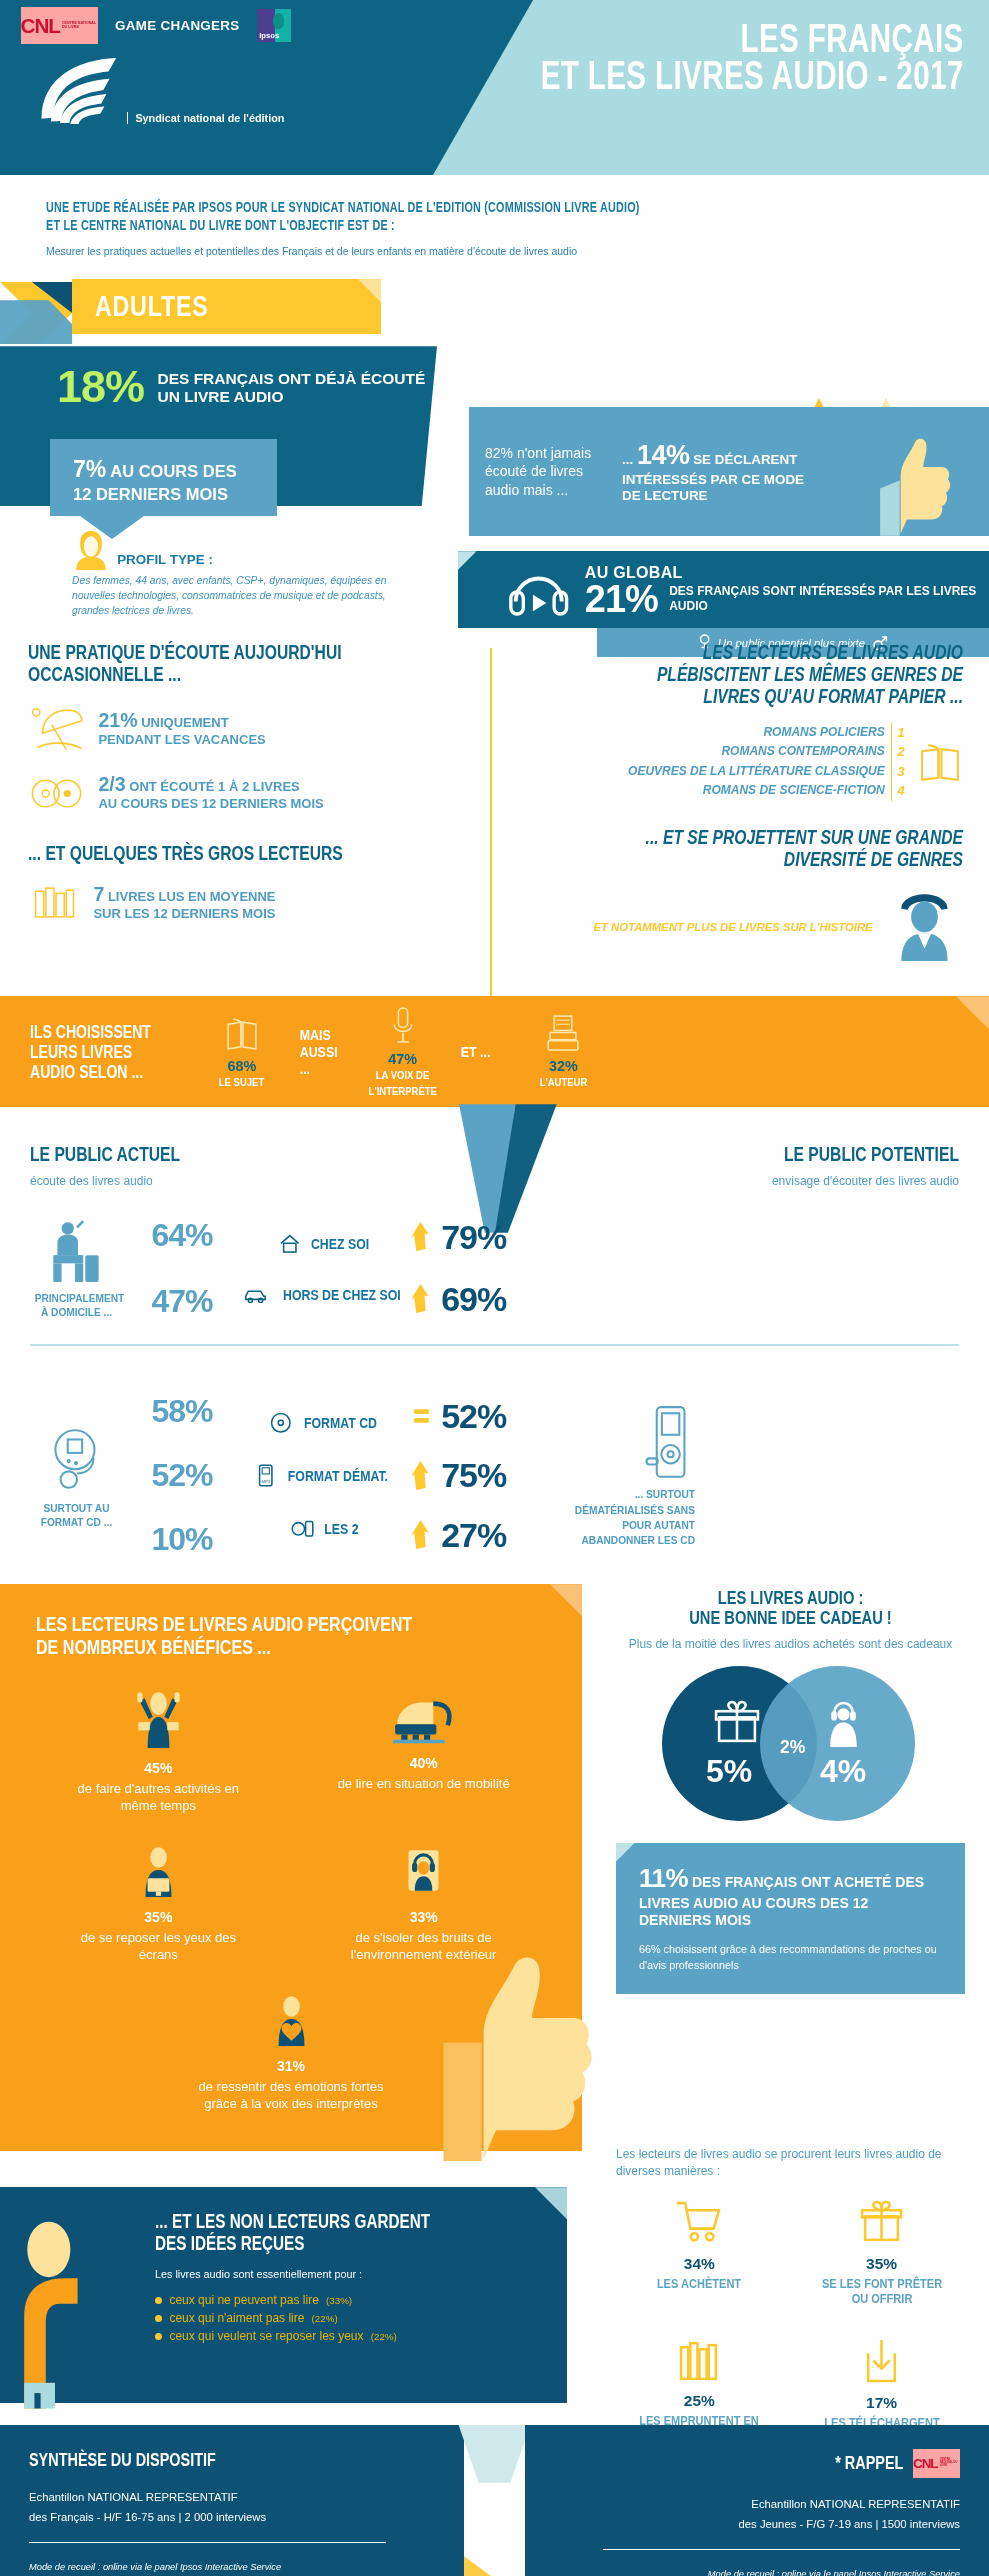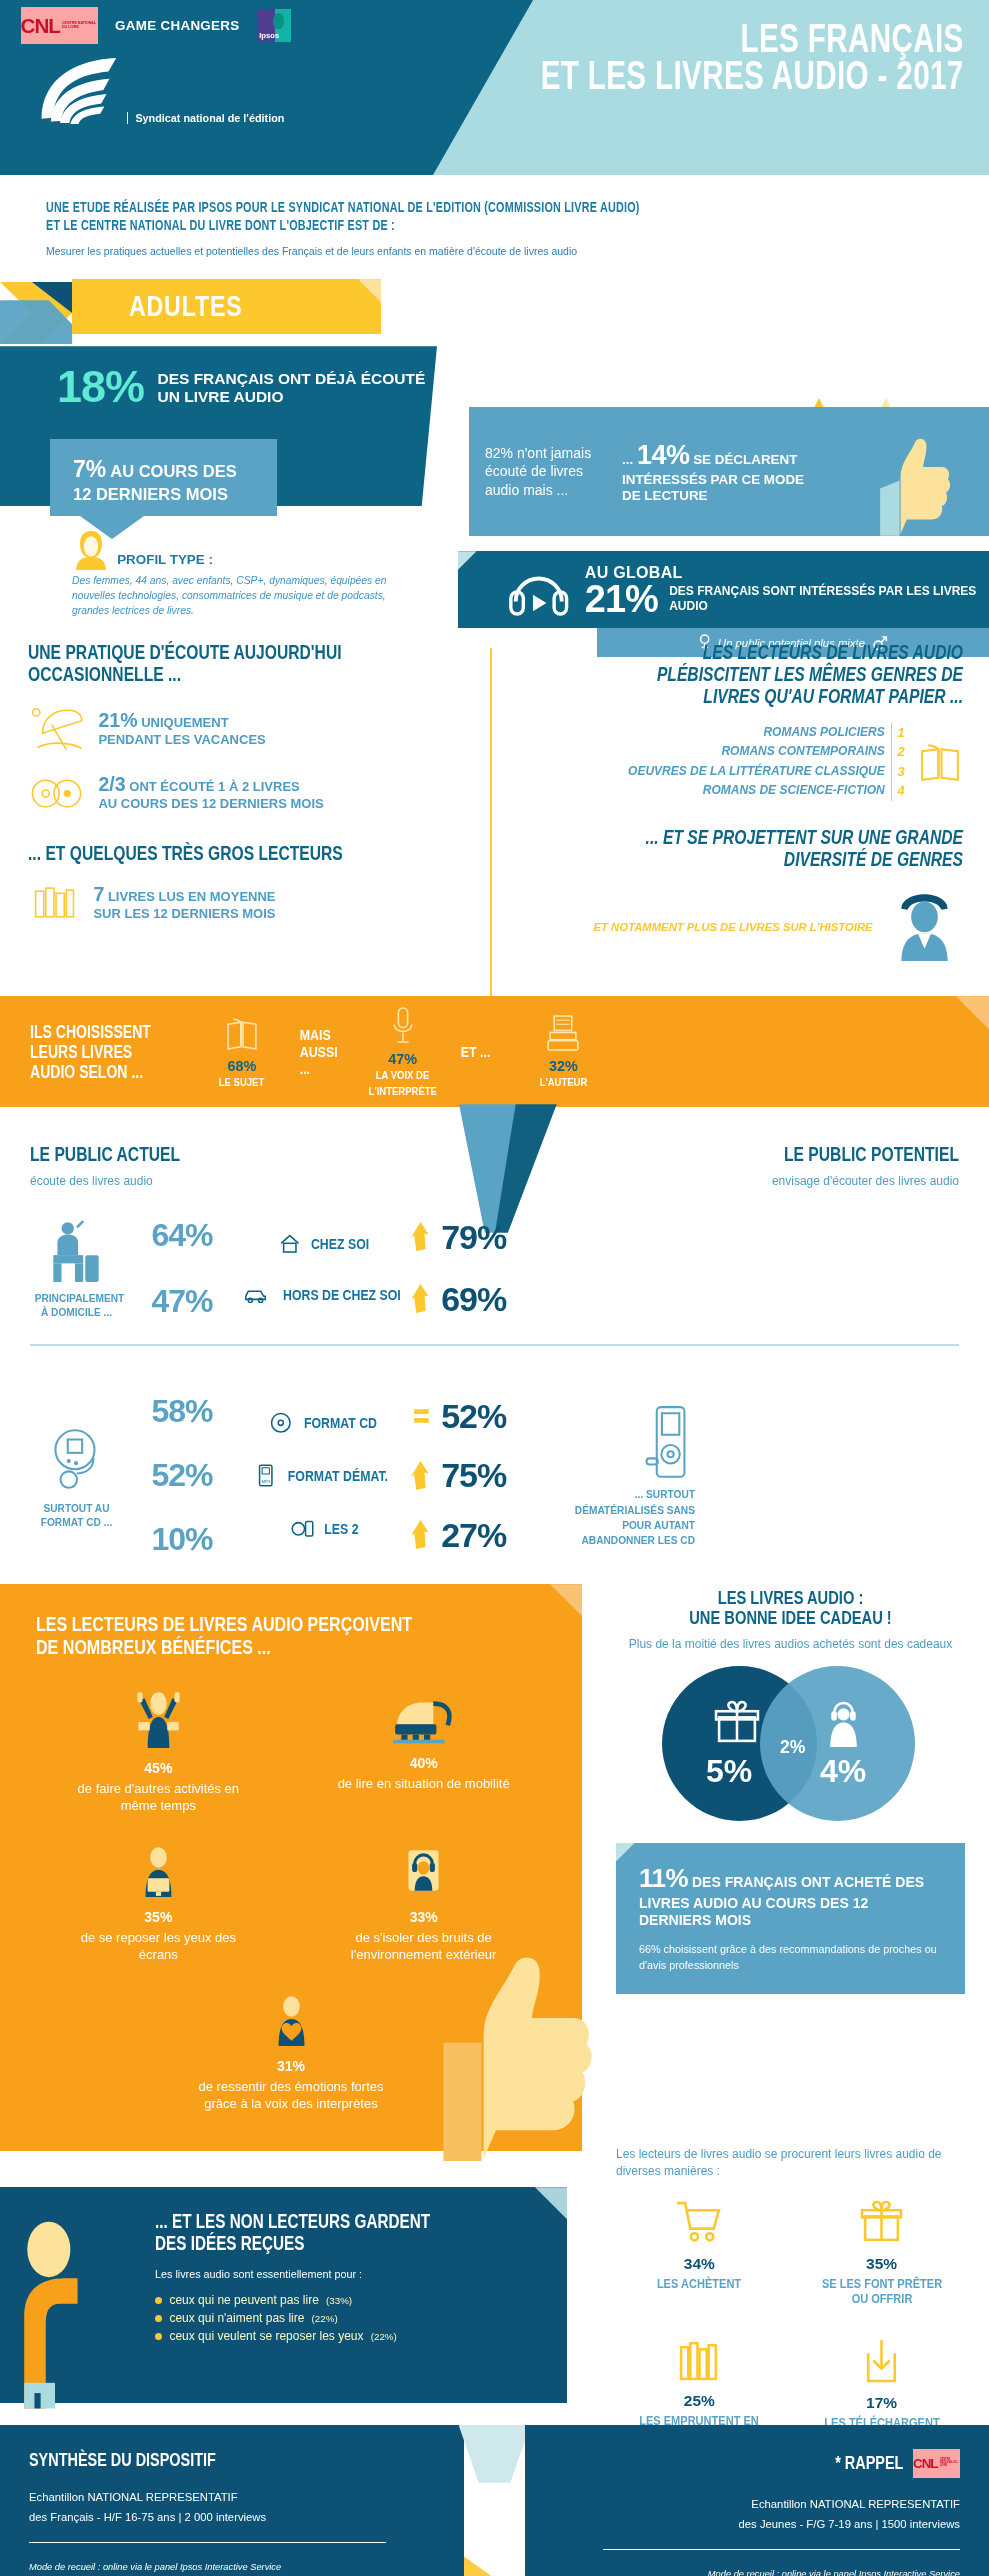--- a/index.html
+++ b/index.html
@@ -89,7 +89,7 @@
   .adultes-banner {
     position: absolute; left: 72px; top: 0; width: 309px; height: 55px;
     background: #fdc72e;
-    display: flex; align-items: center; padding-left: 57px;
+    display: flex; align-items: center; padding-left: 23px;
   }
   .adultes-banner .fold {
     position: absolute; right: 0; top: 0; width: 23px; height: 23px;

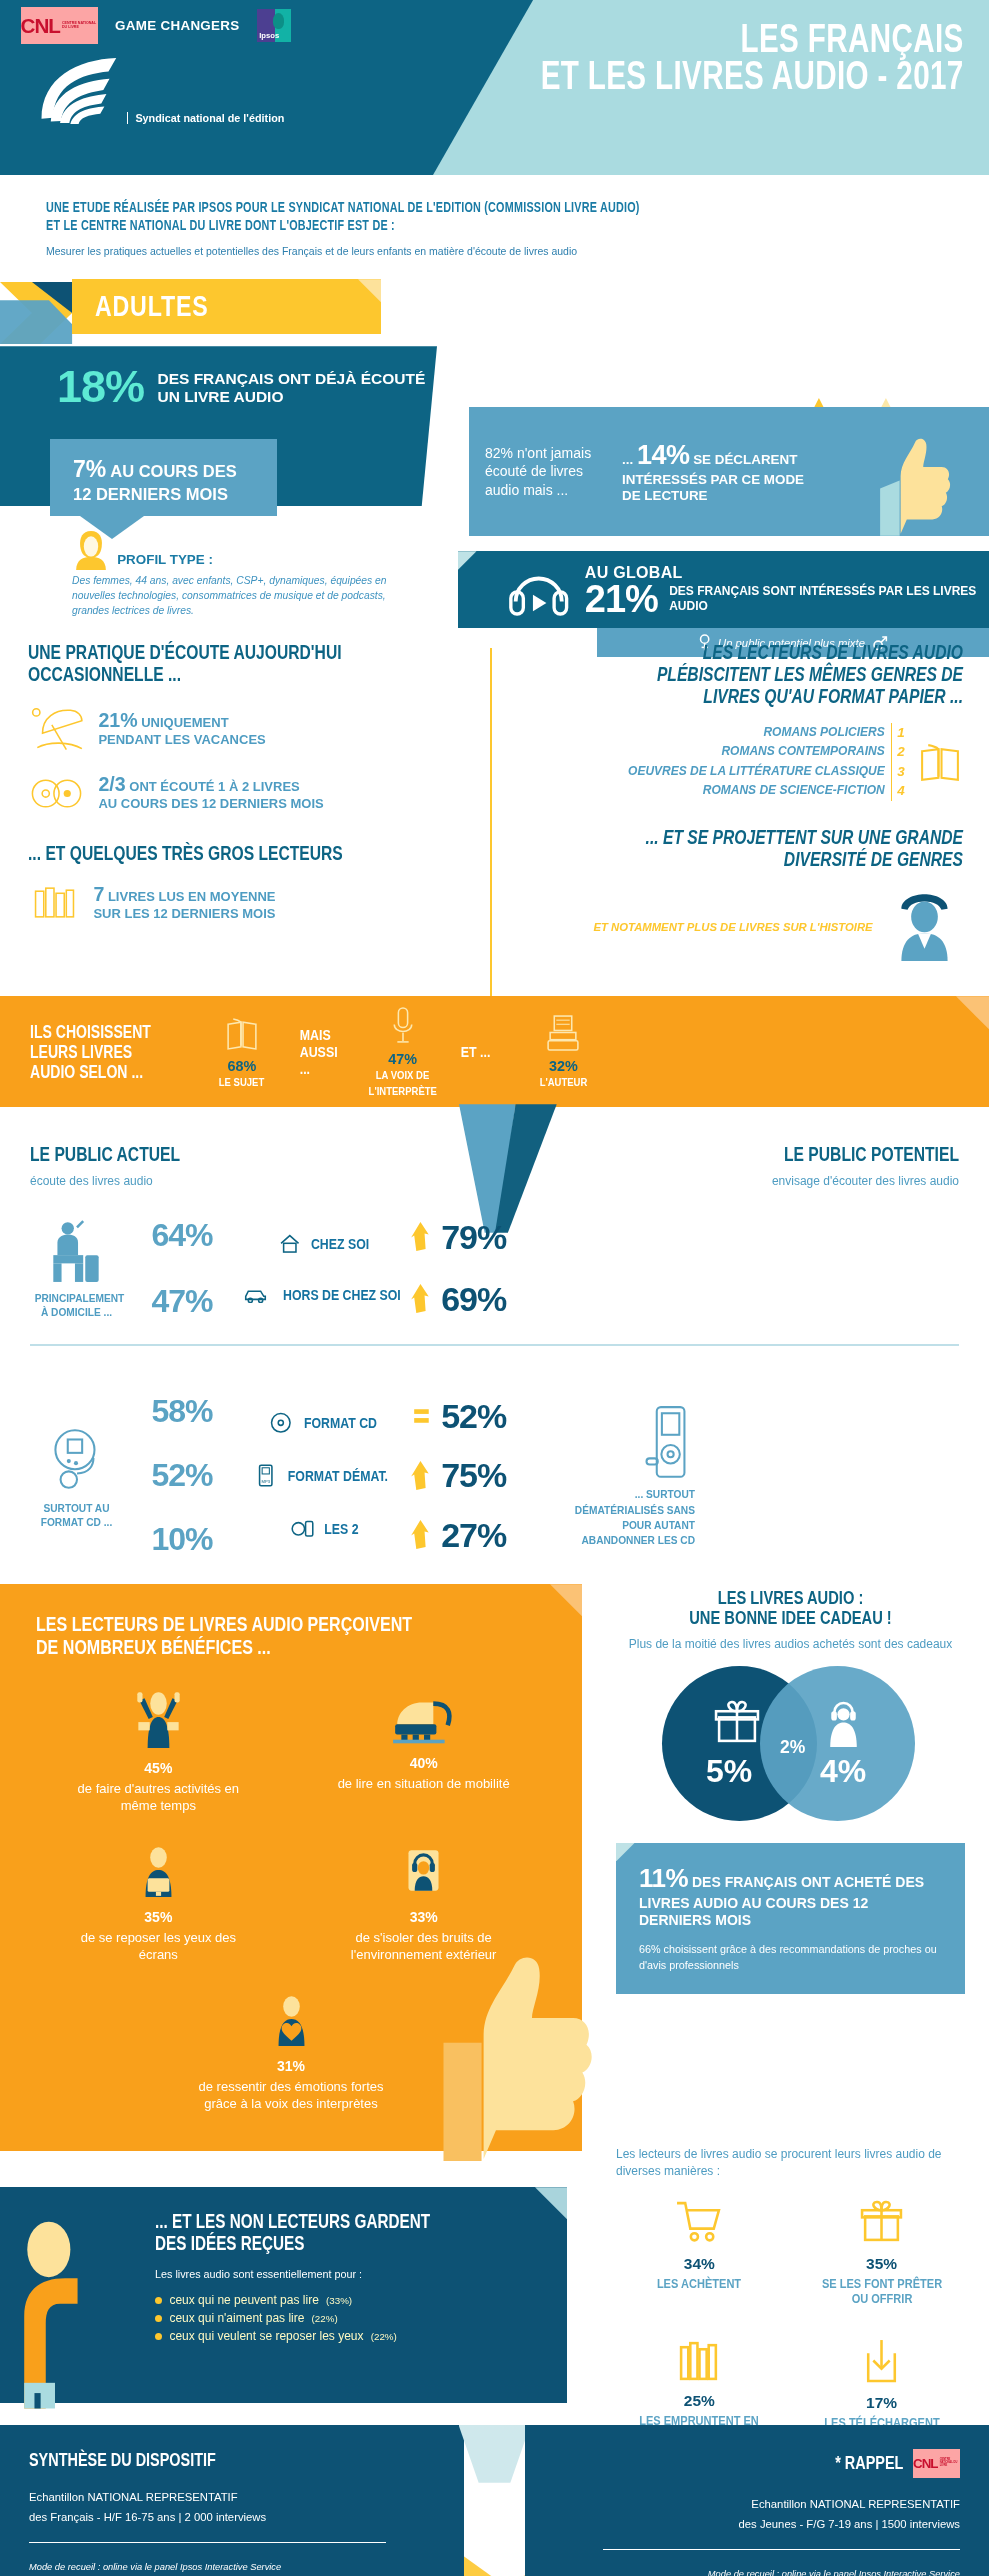--- a/index.html
+++ b/index.html
@@ -109,7 +109,7 @@
     padding: 20.6px 0 0 57px;
   }
   .stat-18 { display: flex; align-items: flex-start; gap: 13.4px; }
-  .big-num { color: #5eead4; font-weight: bold; font-size: 45px; line-height: .9; letter-spacing: -1px; }
+  .big-num { color: #bef264; font-weight: bold; font-size: 45px; line-height: .9; letter-spacing: -1px; }
   .stat-18 .lbl { color: #fff; font-weight: bold; font-size: 15.5px; line-height: 1.15; margin-top: 3.1px; }
   .badge-7 {
     position: absolute; left: 50px; top: 93px; width: 227px; height: 77px;

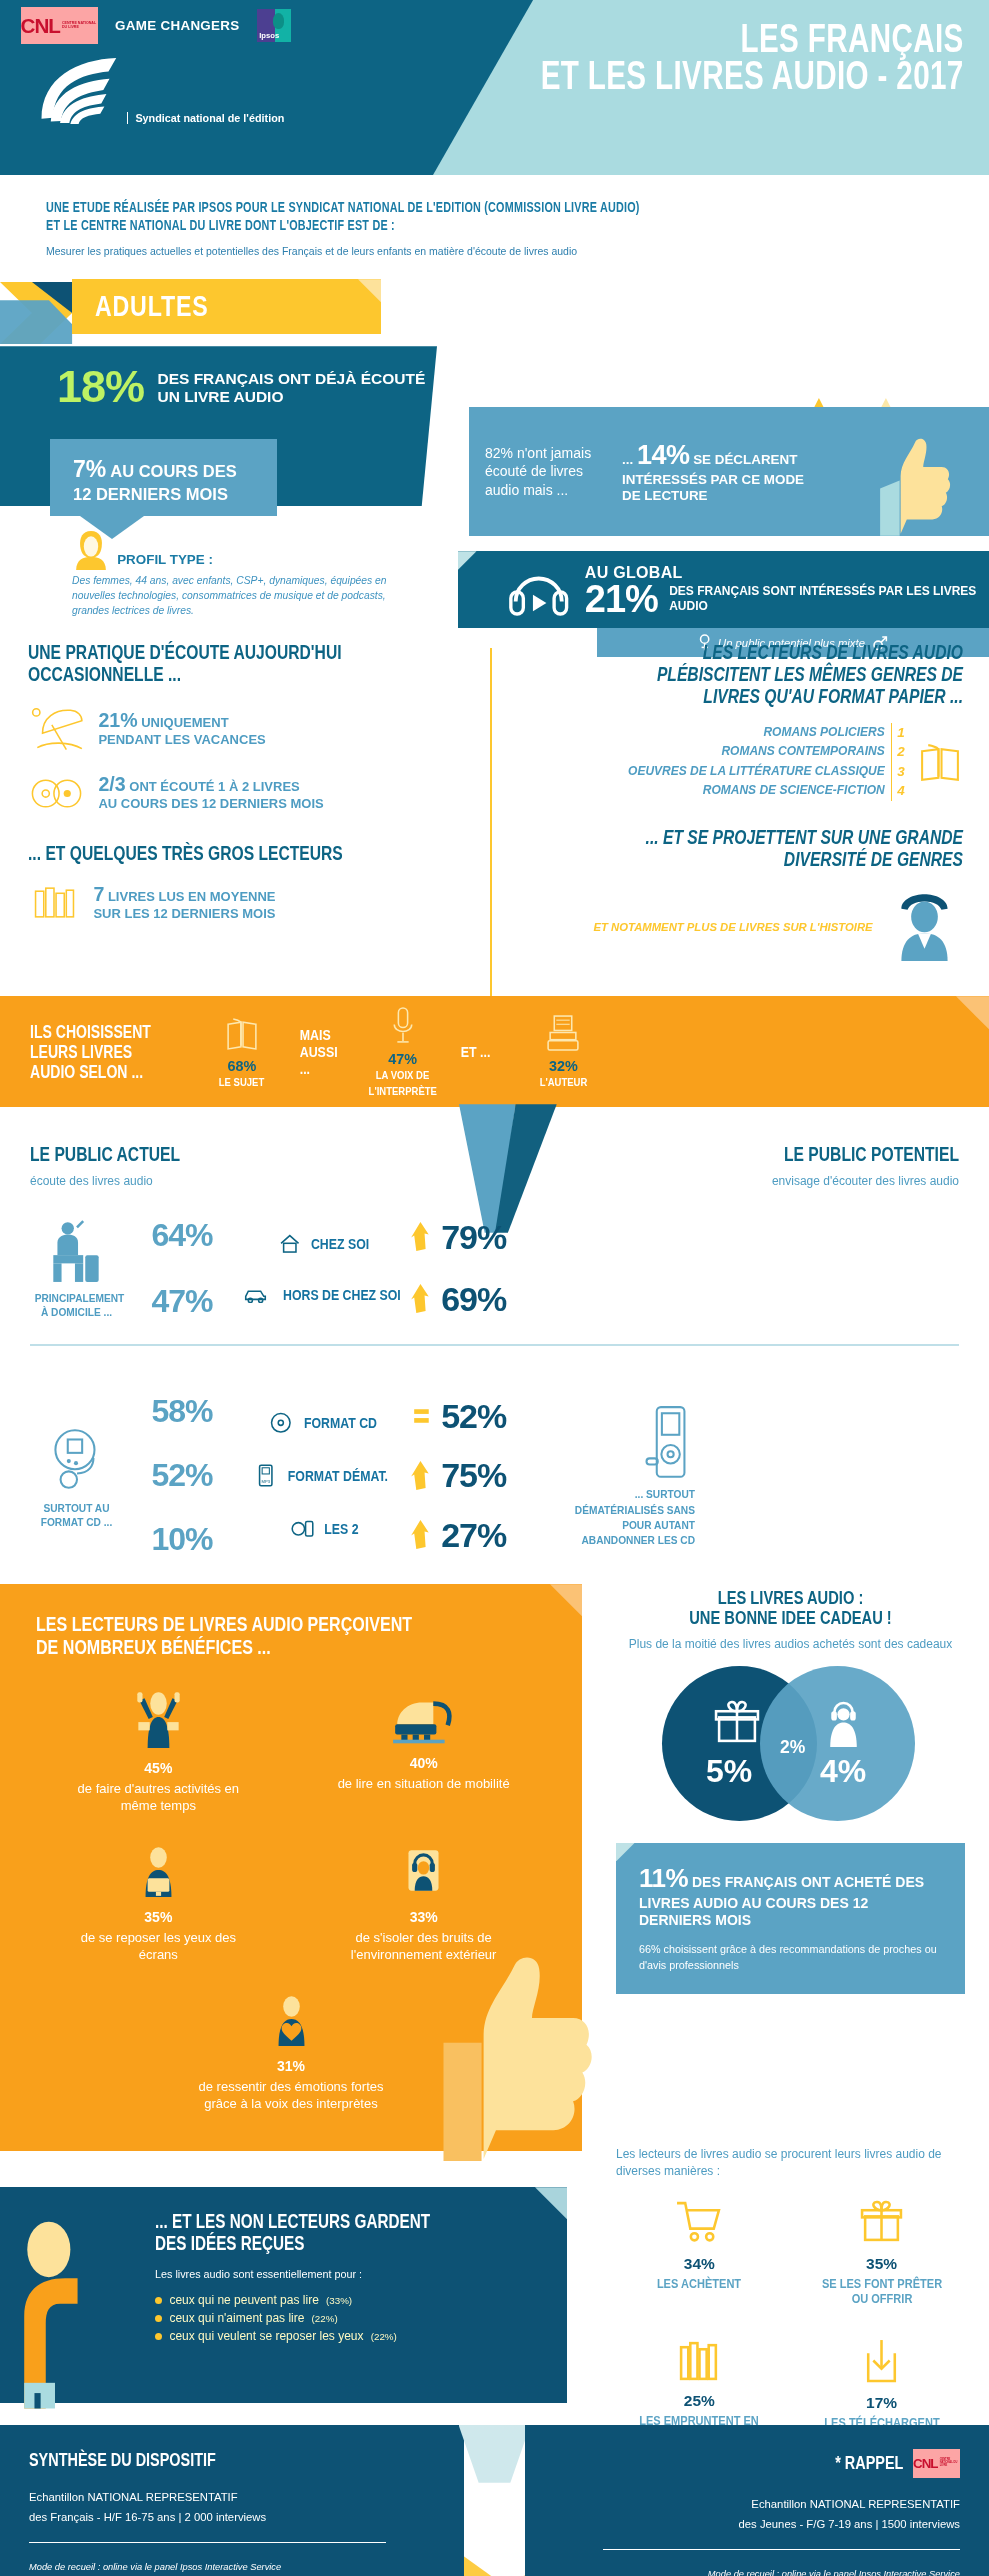--- a/index.html
+++ b/index.html
@@ -323,7 +323,7 @@
   }
   .nonlect .lead { margin-top: 13.4px; color: #fff; font-size: 10.8px; font-weight: 300; }
   .nl-list { margin-top: 12.4px; }
-  .nl-item { display: flex; align-items: baseline; gap: 7.2px; margin-top: 4px; color: #fef9c3; font-size: 12px; font-weight: 300; }
+  .nl-item { display: flex; align-items: baseline; gap: 7.2px; margin-top: 4px; color: #eab308; font-size: 12px; font-weight: 300; }
   .nl-dot { width: 7.2px; height: 7.2px; border-radius: 50%; background: #fdc72e; flex: none; }
   .nl-item em { font-style: normal; font-size: 9.8px; }
   .yellow-person { position: absolute; left: 15.5px; bottom: 0; }

